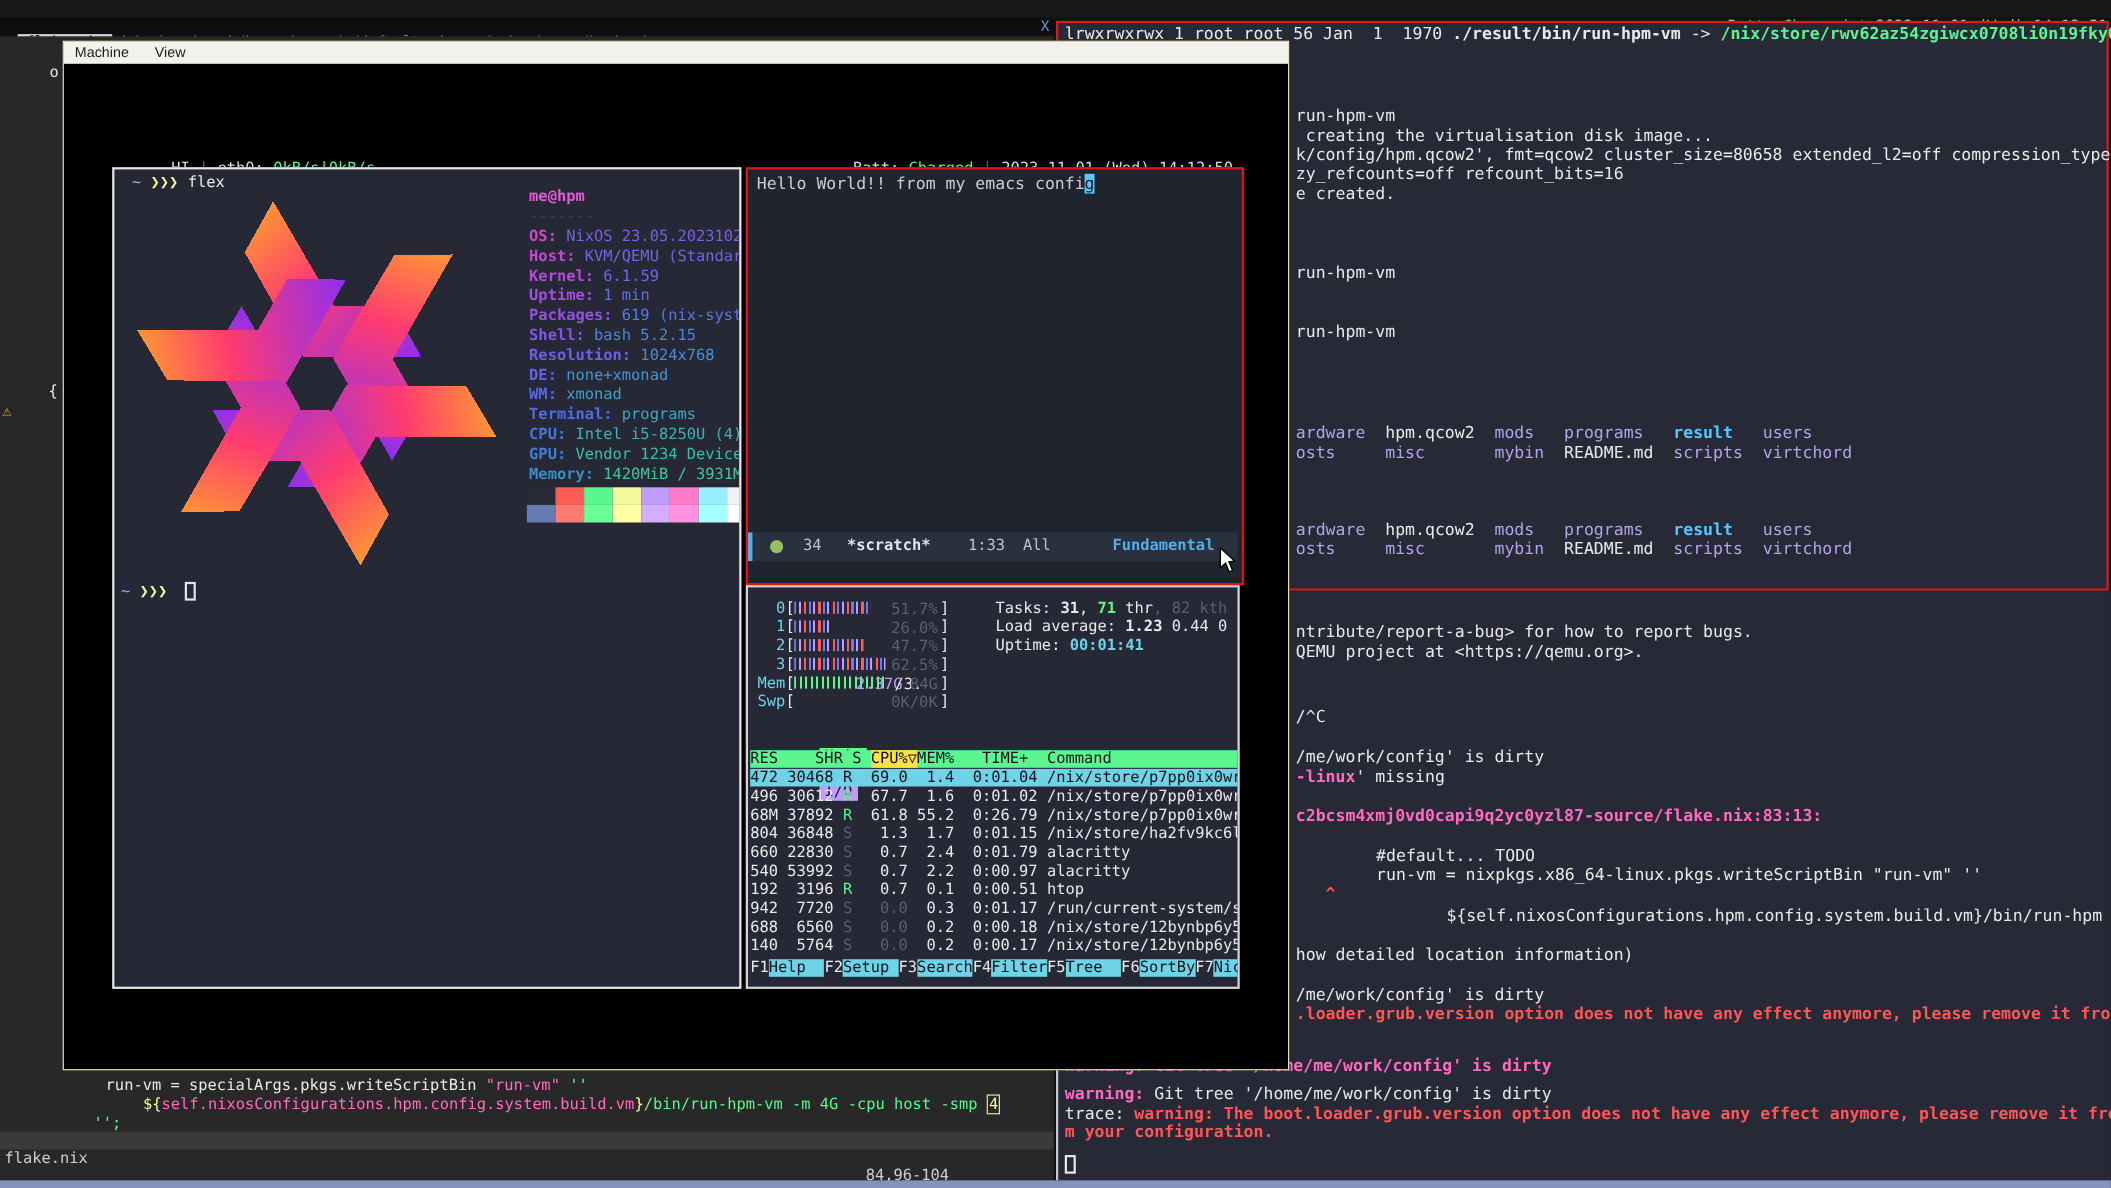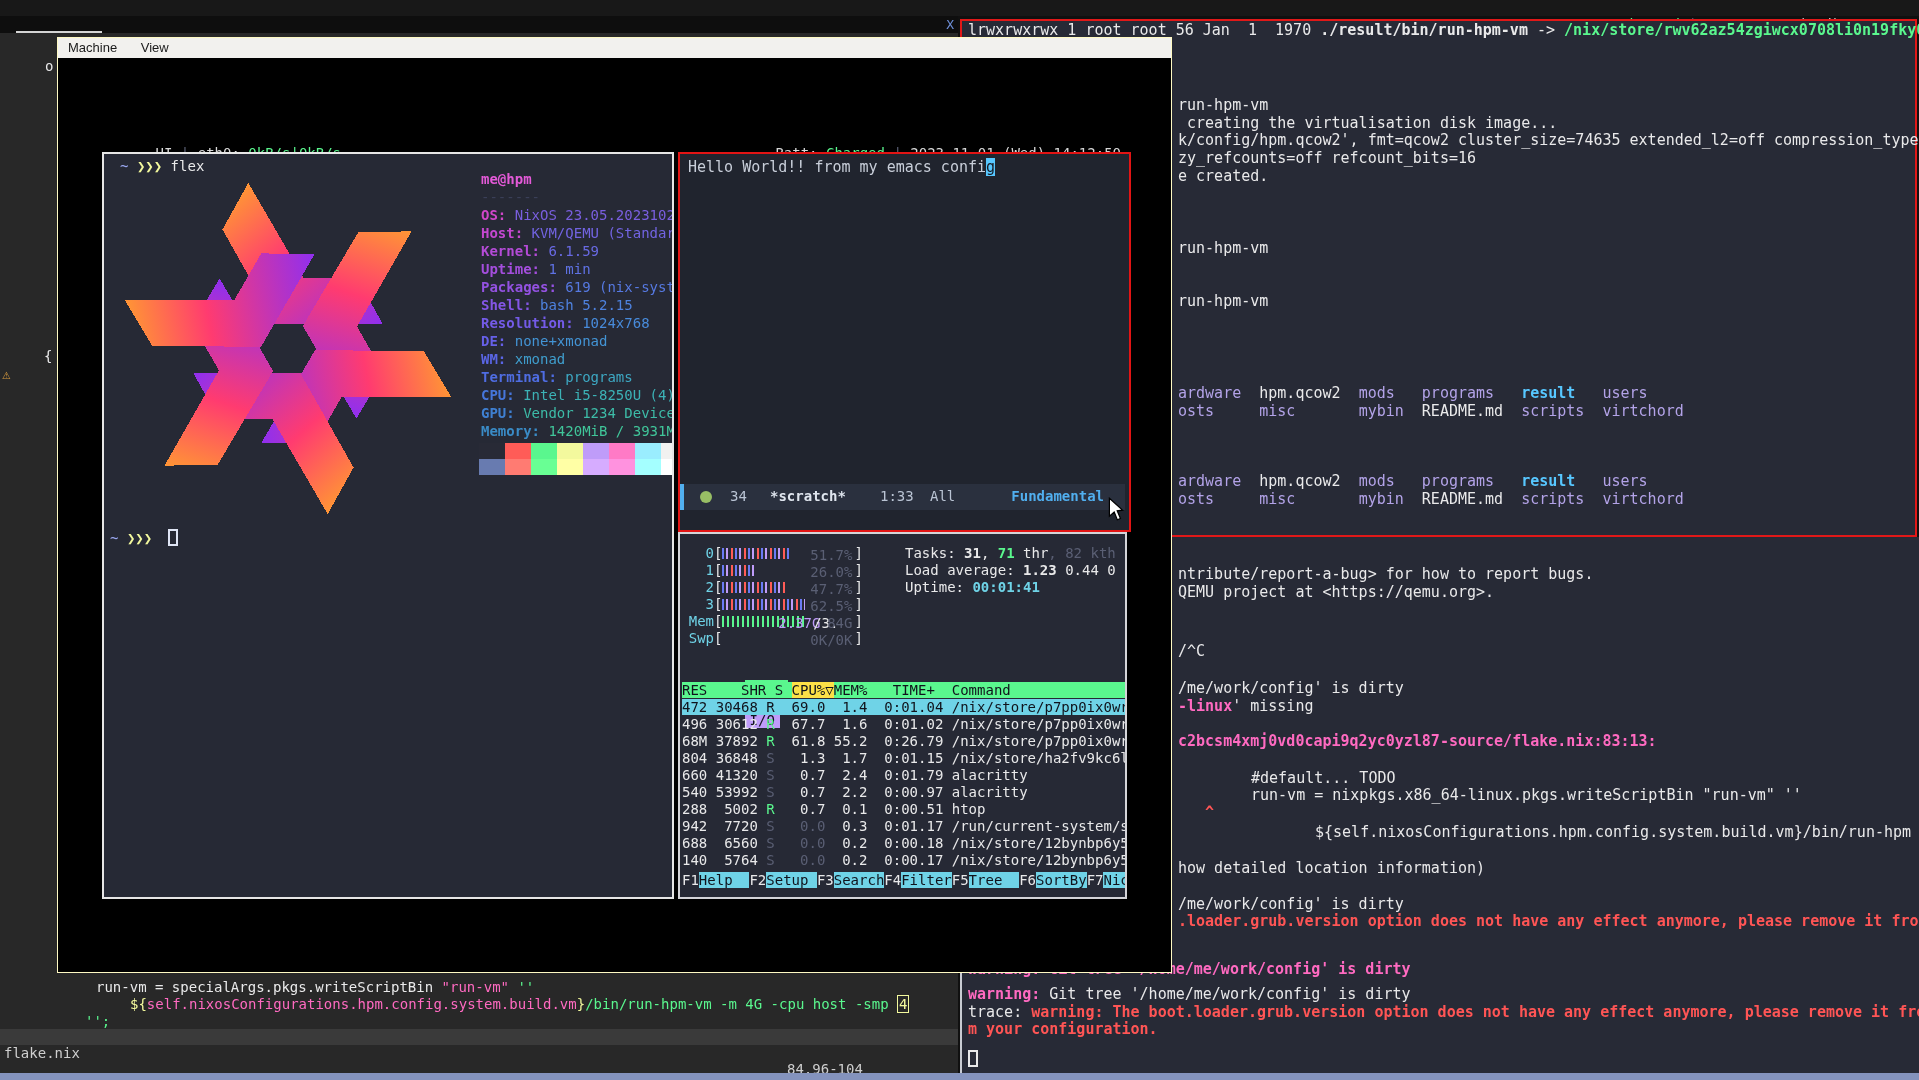--- a/index.html
+++ b/index.html
@@ -82,7 +82,7 @@
   <div class="abs m" style="left:6px;top:1px"><span class="w">lrwxrwxrwx 1 root root 56 Jan  1  1970 </span><span class="w b">./result/bin/run-hpm-vm</span><span class="w"> -&gt; </span><span class="grn b">/nix/store/rwv62az54zgiwcx0708li0n19fky0</span></div>
   <div class="abs m w" style="left:216px;top:76px">run-hpm-vm</div>
   <div class="abs m w" style="left:216px;top:94px"> creating the virtualisation disk image...</div>
-  <div class="abs m w" style="left:216px;top:111px">k/config/hpm.qcow2', fmt=qcow2 cluster_size=74635 extended_l2=off compression_type</div>
+  <div class="abs m w" style="left:216px;top:111px">k/config/hpm.qcow2', fmt=qcow2 cluster_size=80658 extended_l2=off compression_type</div>
   <div class="abs m w" style="left:216px;top:129px">zy_refcounts=off refcount_bits=16</div>
   <div class="abs m w" style="left:216px;top:147px">e created.</div>
   <div class="abs m w" style="left:216px;top:219px">run-hpm-vm</div>

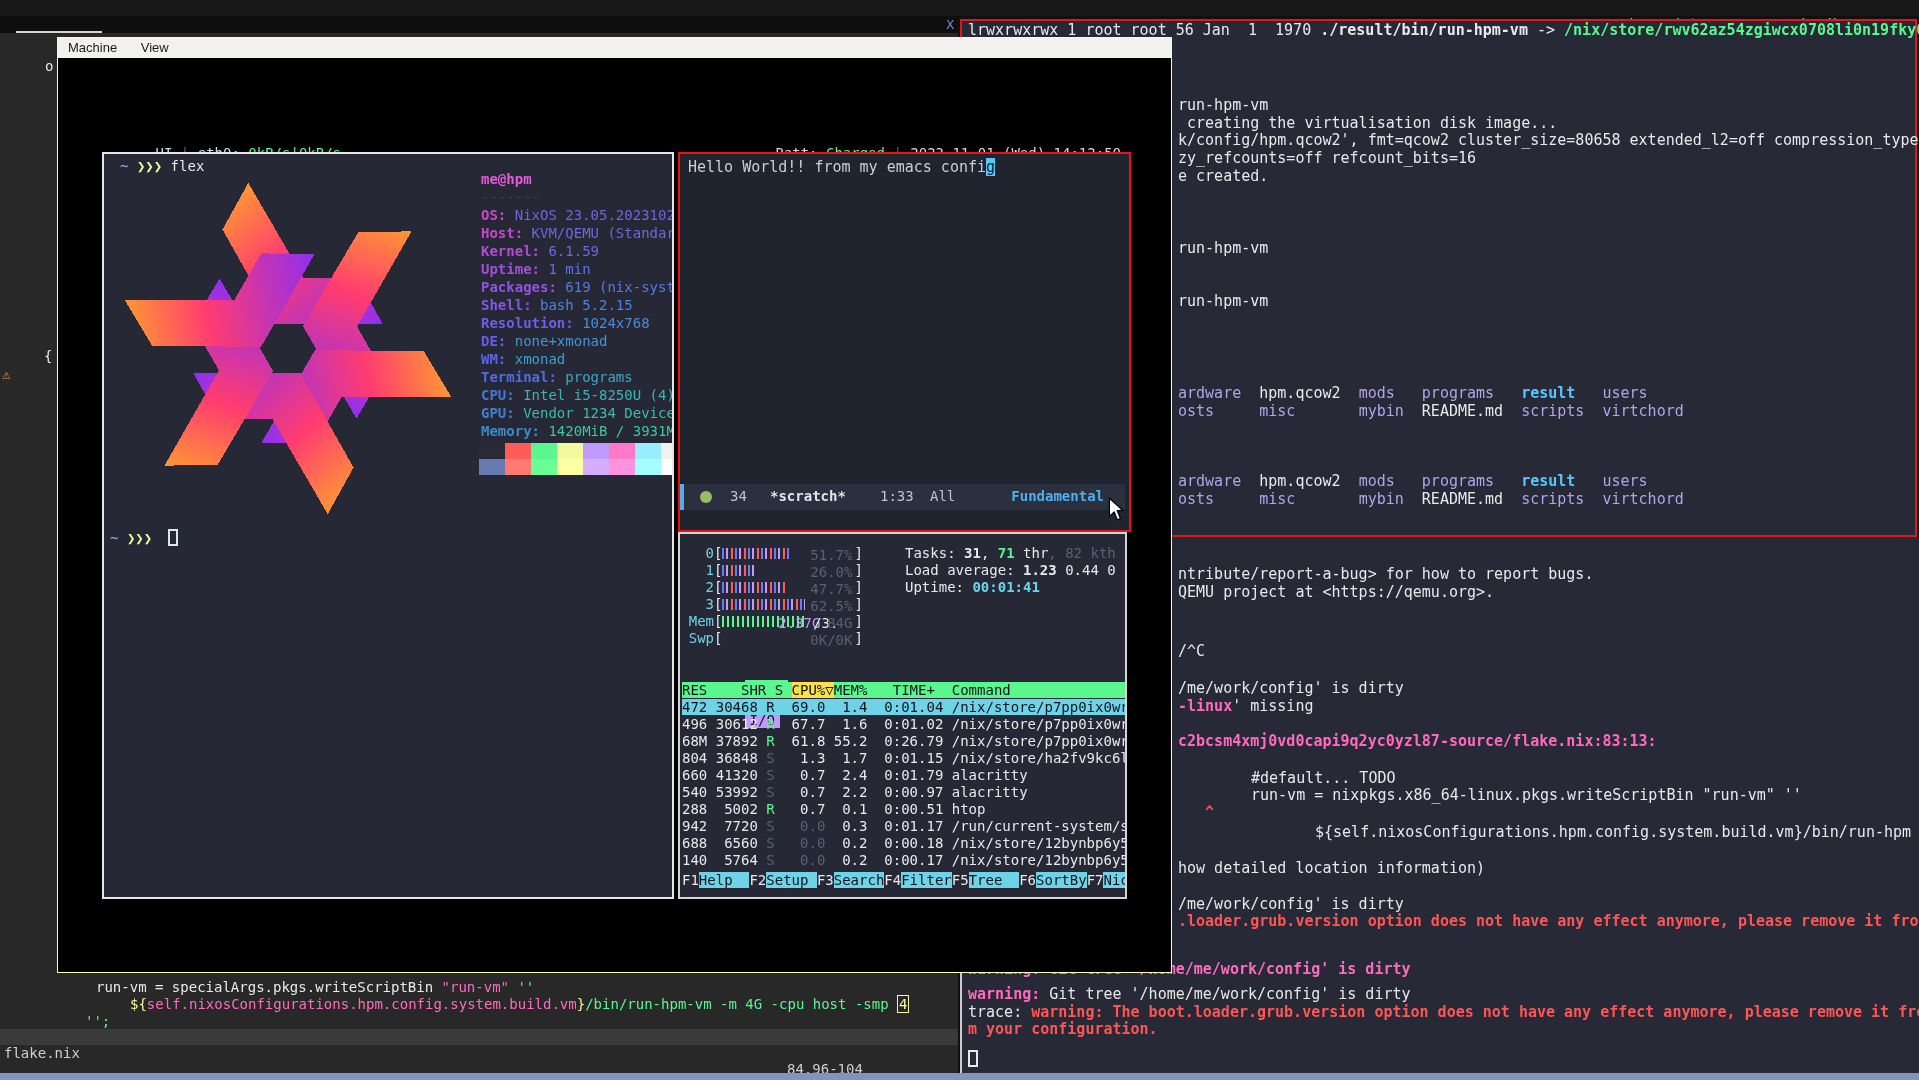--- a/index.html
+++ b/index.html
@@ -211,7 +211,7 @@
     <div class="abs hrow" style="top:182px"><span>496 30612 </span><span class="grn">R</span><span>  67.7</span><span>  1.6  0:01.02 /nix/store/p7pp0ix0wr7g</span></div>
     <div class="abs hrow" style="top:199px"><span>68M 37892 </span><span class="grn">R</span><span>  61.8</span><span> 55.2  0:26.79 /nix/store/p7pp0ix0wr7g</span></div>
     <div class="abs hrow" style="top:216px"><span>804 36848 </span><span class="dim">S</span><span>   1.3</span><span>  1.7  0:01.15 /nix/store/ha2fv9kc6lq4</span></div>
-    <div class="abs hrow" style="top:233px"><span>660 41320 </span><span class="dim">S</span><span>   0.7</span><span>  2.4  0:01.79 alacritty</span></div>
+    <div class="abs hrow" style="top:233px"><span>660 22830 </span><span class="dim">S</span><span>   0.7</span><span>  2.4  0:01.79 alacritty</span></div>
     <div class="abs hrow" style="top:250px"><span>540 53992 </span><span class="dim">S</span><span>   0.7</span><span>  2.2  0:00.97 alacritty</span></div>
     <div class="abs hrow" style="top:267px"><span>288  5002 </span><span class="grn">R</span><span>   0.7</span><span>  0.1  0:00.51 htop</span></div>
     <div class="abs hrow" style="top:284px"><span>942  7720 </span><span class="dim">S</span><span class="dim">   0.0</span><span>  0.3  0:01.17 /run/current-system/sys</span></div>

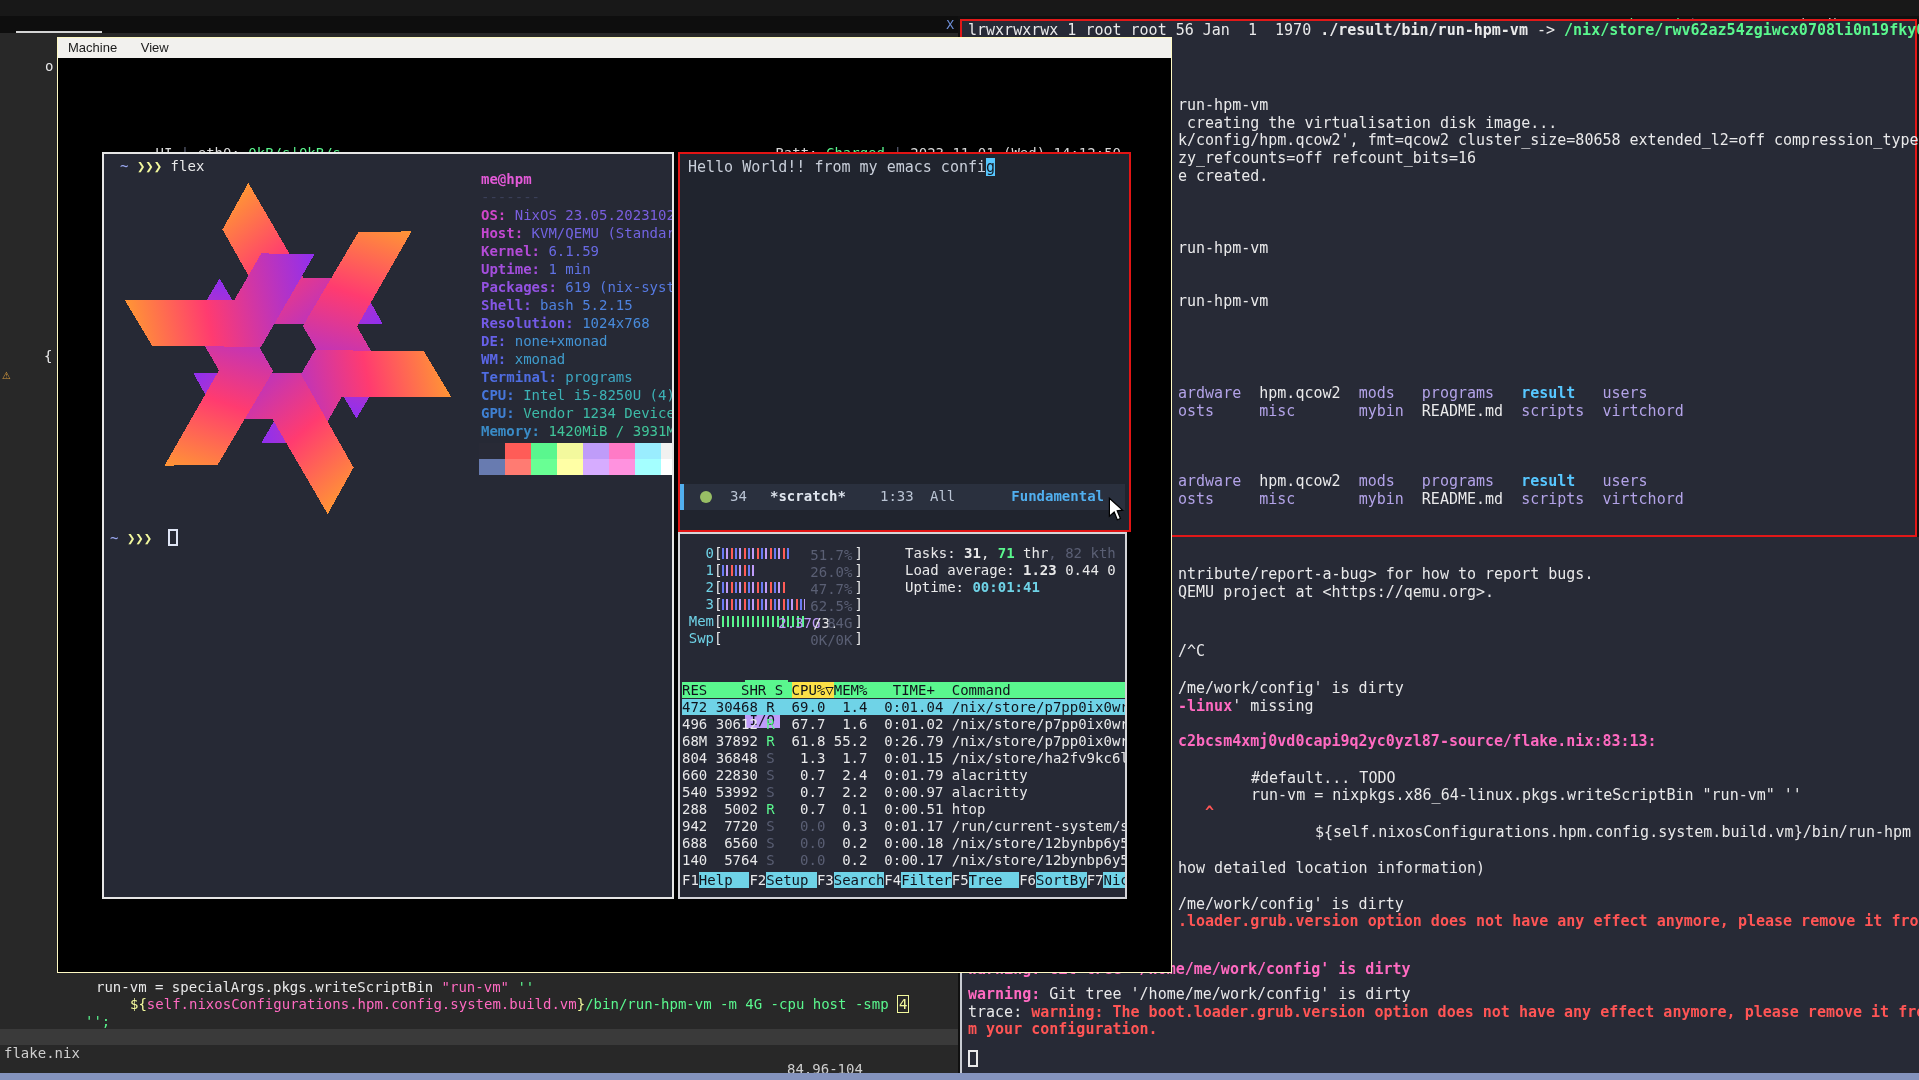--- a/index.html
+++ b/index.html
@@ -213,7 +213,7 @@
     <div class="abs hrow" style="top:216px"><span>804 36848 </span><span class="dim">S</span><span>   1.3</span><span>  1.7  0:01.15 /nix/store/ha2fv9kc6lq4</span></div>
     <div class="abs hrow" style="top:233px"><span>660 22830 </span><span class="dim">S</span><span>   0.7</span><span>  2.4  0:01.79 alacritty</span></div>
     <div class="abs hrow" style="top:250px"><span>540 53992 </span><span class="dim">S</span><span>   0.7</span><span>  2.2  0:00.97 alacritty</span></div>
-    <div class="abs hrow" style="top:267px"><span>288  5002 </span><span class="grn">R</span><span>   0.7</span><span>  0.1  0:00.51 htop</span></div>
+    <div class="abs hrow" style="top:267px"><span>192  3196 </span><span class="grn">R</span><span>   0.7</span><span>  0.1  0:00.51 htop</span></div>
     <div class="abs hrow" style="top:284px"><span>942  7720 </span><span class="dim">S</span><span class="dim">   0.0</span><span>  0.3  0:01.17 /run/current-system/sys</span></div>
     <div class="abs hrow" style="top:301px"><span>688  6560 </span><span class="dim">S</span><span class="dim">   0.0</span><span>  0.2  0:00.18 /nix/store/12bynbp6y51j</span></div>
     <div class="abs hrow" style="top:318px"><span>140  5764 </span><span class="dim">S</span><span class="dim">   0.0</span><span>  0.2  0:00.17 /nix/store/12bynbp6y51j</span></div>

